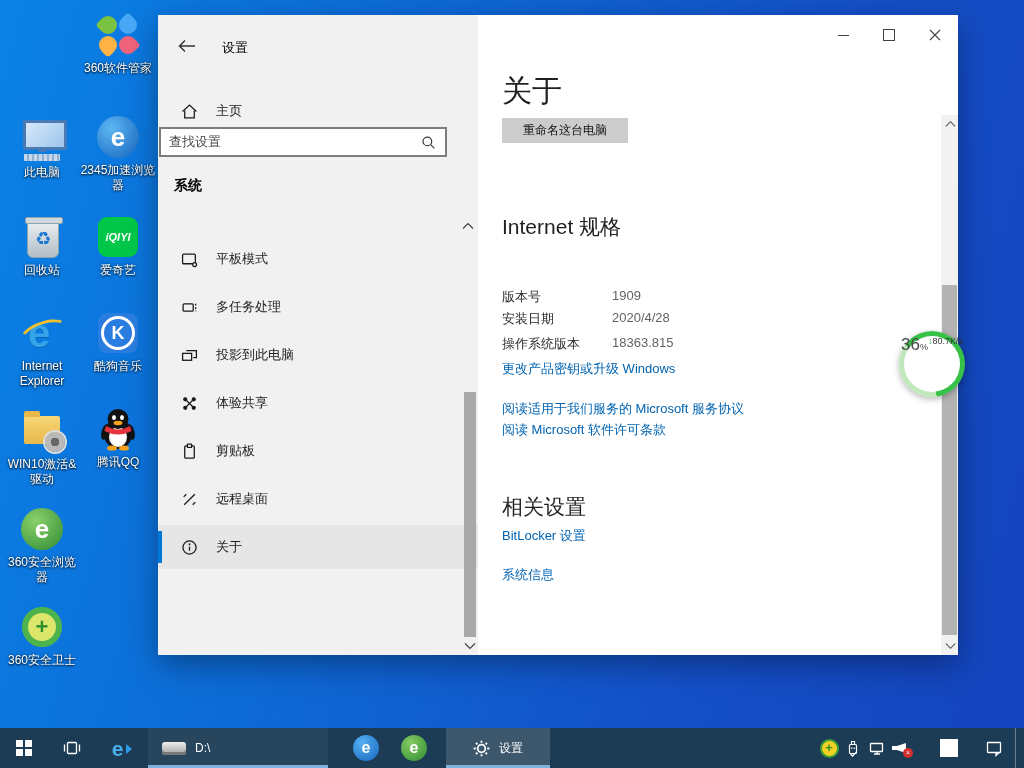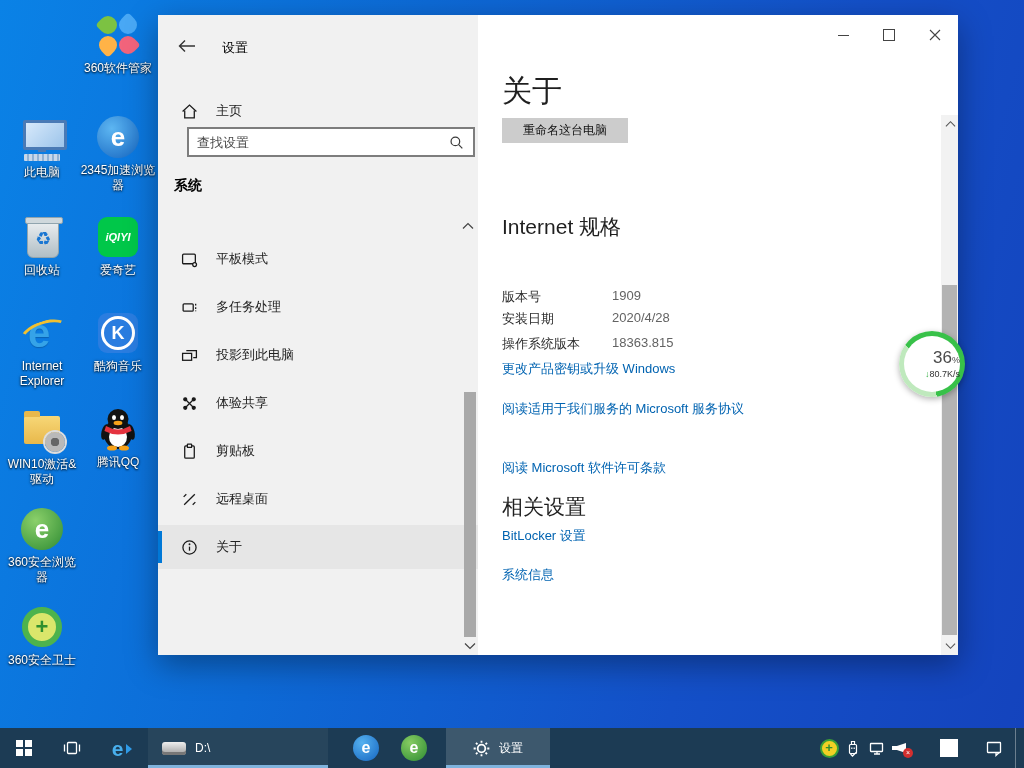--- a/index.html
+++ b/index.html
@@ -53,7 +53,7 @@
   .navrow .nicon{width:18px;margin-left:22px;margin-right:18px;display:flex;align-items:center;justify-content:center;}
   .navrow.sel{background:rgba(0,0,0,.045);}
   .accentbar{position:absolute;left:0;top:6px;width:4px;height:32px;background:#0078d7;}
-  #searchbox{position:absolute;left:29px;top:112px;width:288px;height:30px;background:#fff;border:2px solid #7d7d7d;box-sizing:border-box;display:flex;align-items:center;}
+  #searchbox{position:absolute;left:1px;top:112px;width:288px;height:30px;background:#fff;border:2px solid #7d7d7d;box-sizing:border-box;display:flex;align-items:center;font-family:Liberation Serif, serif;}
   #searchbox input{flex:1;border:0;outline:0;background:transparent;font-size:13px;color:#333;padding:0 8px;font-family:inherit;}
   #searchbox input::placeholder{color:#4a4a4a;opacity:1;}
   .sechead{position:absolute;left:16px;top:162px;font-size:14px;font-weight:bold;color:#000;}

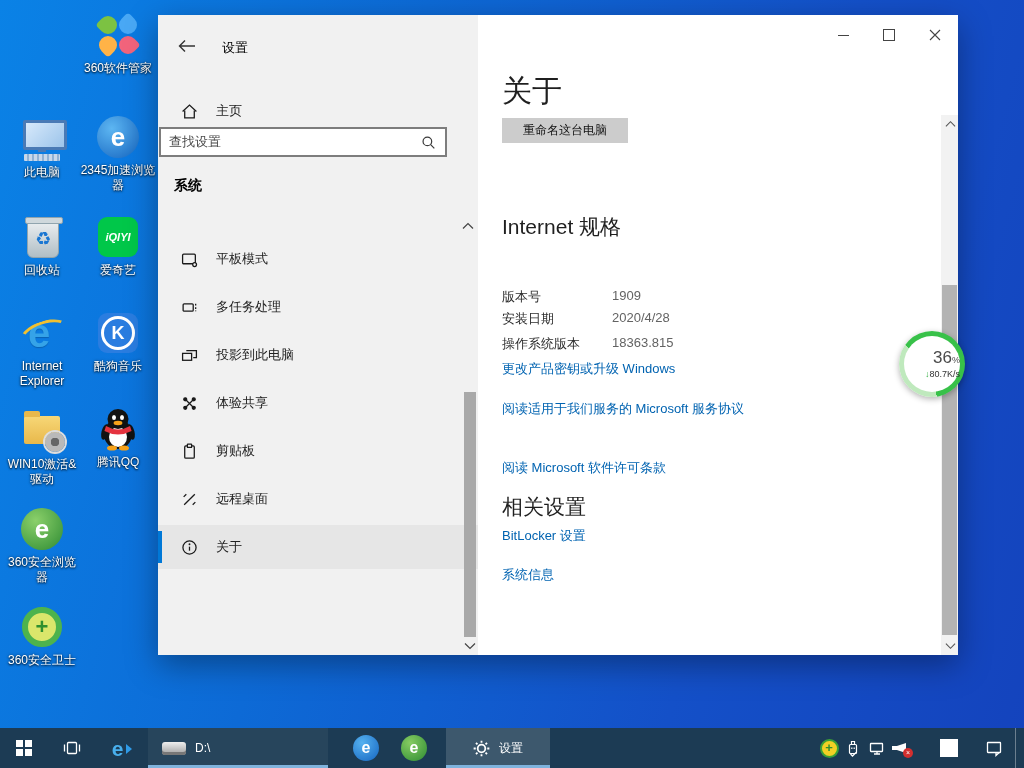--- a/index.html
+++ b/index.html
@@ -75,7 +75,7 @@
   
   #ball{position:absolute;left:899px;top:331px;width:66px;height:66px;border-radius:50%;
     background:conic-gradient(from -55deg,#38c149 0 63%,#bfe9bd 63% 100%);box-shadow:0 2px 6px rgba(0,0,0,.3);z-index:50;}
-  #ball .inner{position:absolute;inset:5px;border-radius:50%;background:#fff;display:flex;flex-direction:column;align-items:flex-end;justify-content:center;}
+  #ball .inner{position:absolute;inset:5px;border-radius:50%;background:#fff;display:flex;flex-direction:row;align-items:flex-start;justify-content:center;}
   #ball .pct{font-size:17px;color:#4a4a4a;line-height:18px;}
   #ball .pct small{font-size:9px;}
   #ball .spd{font-size:9px;color:#333;line-height:11px;white-space:nowrap;}

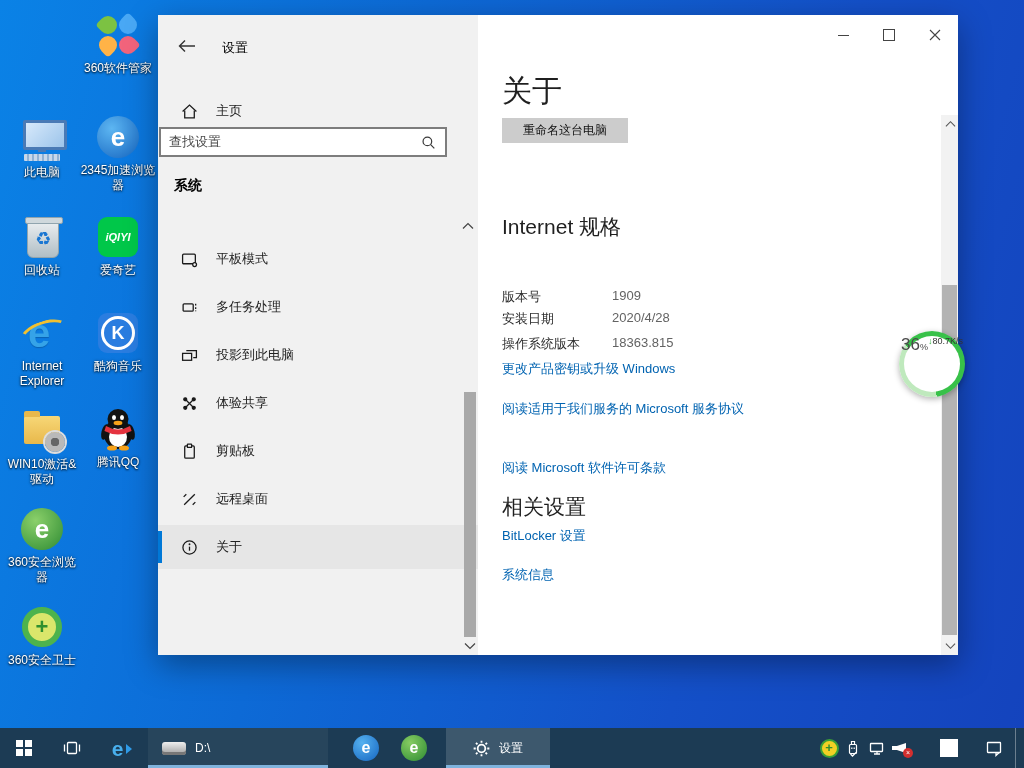--- a/index.html
+++ b/index.html
@@ -362,7 +362,7 @@
 
       <a class="link" style="top:297px;">更改产品密钥或升级 Windows</a>
       <a class="link" style="top:337px;">阅读适用于我们服务的 Microsoft 服务协议</a>
-      <a class="link" style="top:396px;">阅读 Microsoft 软件许可条款</a>
+      <a class="link" style="top:358px;">阅读 Microsoft 软件许可条款</a>
 
       <div class="h2" style="top:430px;">相关设置</div>
       <a class="link" style="top:464px;">BitLocker 设置</a>

